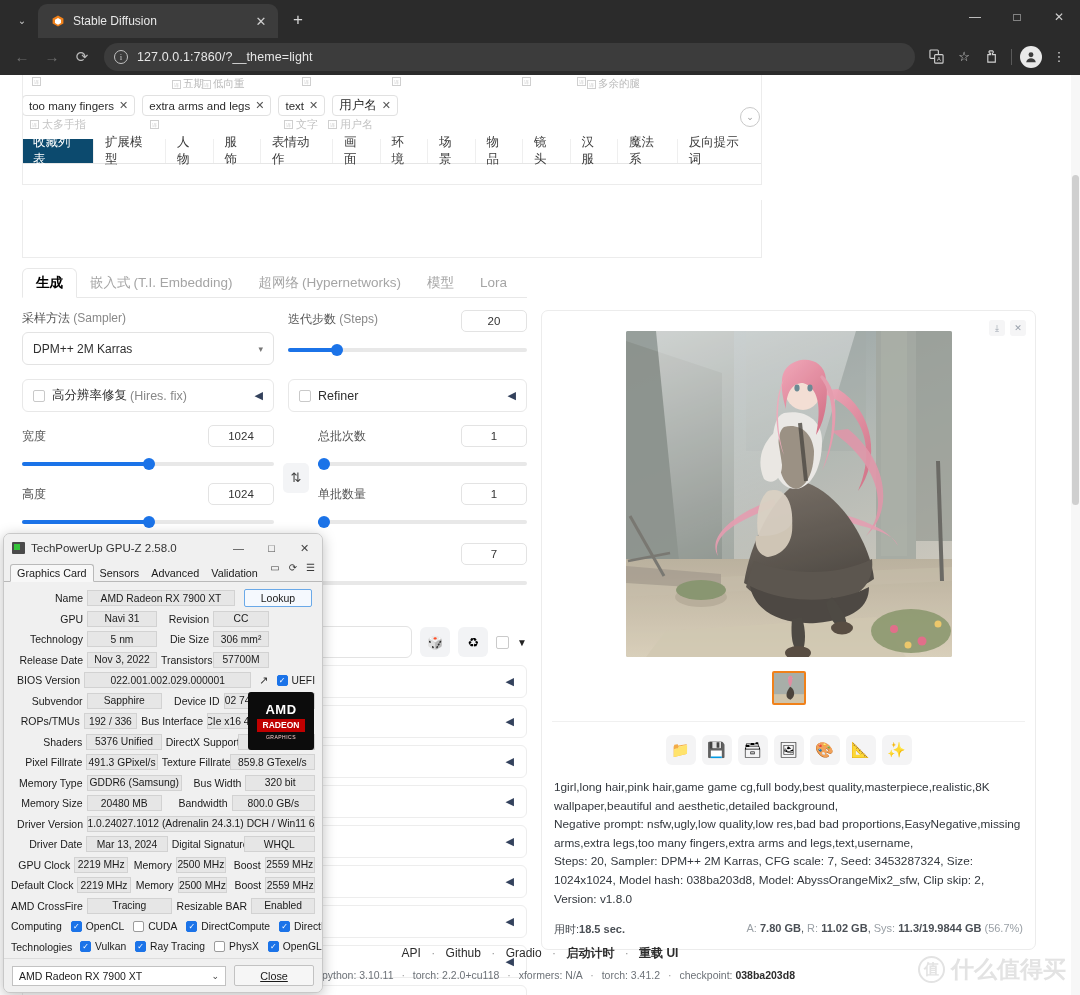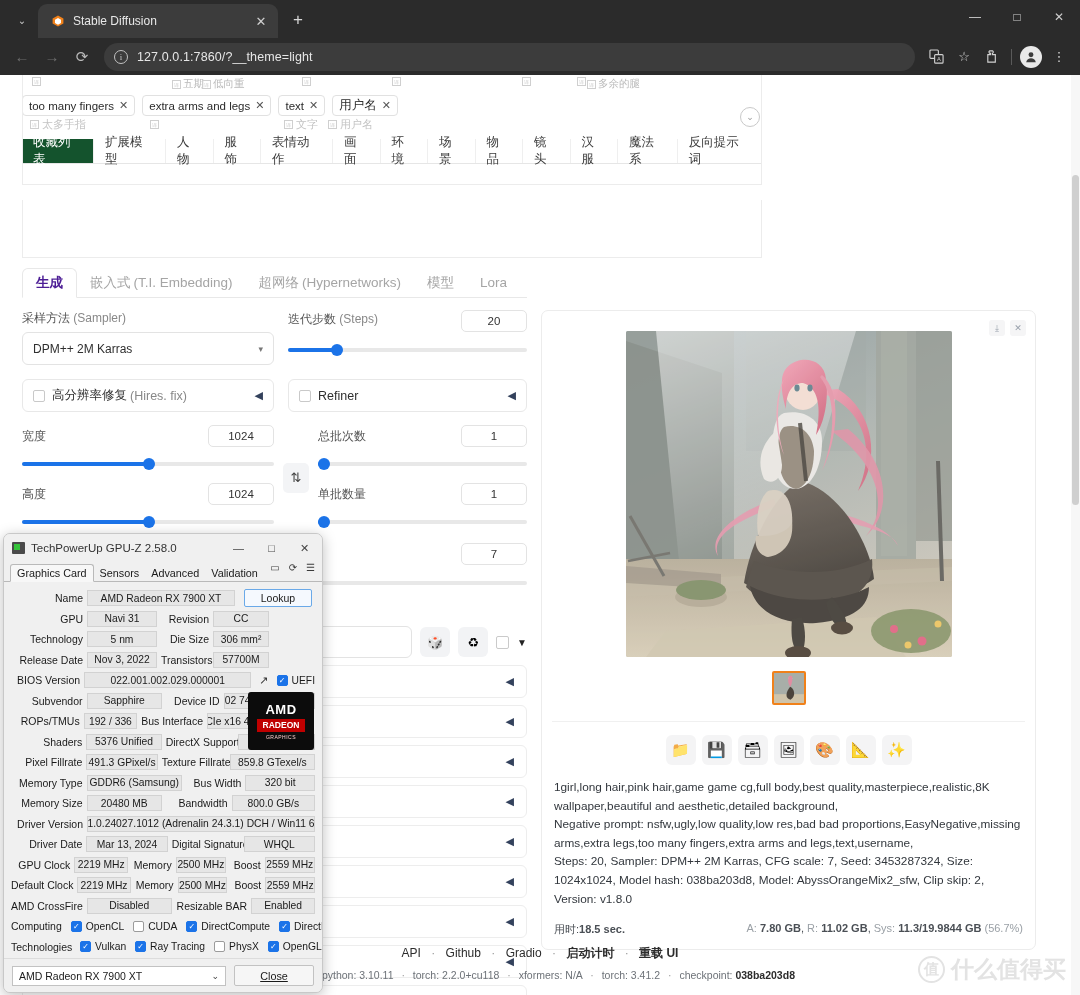--- a/index.html
+++ b/index.html
@@ -86,7 +86,7 @@
   .cat-tabs { display:flex; border-bottom:1px solid #e6e6e6; height:25px; }
   .cat-tab { padding:0 11px; font-size:12.5px; color:#3b3b3b; display:flex; align-items:center;
              border-right:1px solid #efefef; }
-  .cat-tab.active { background:#14532d; color:#fff; }
+  .cat-tab.active { background:#0c4a6e; color:#fff; }
 
   .mode-tabs { display:flex; gap:4px; padding:8px 4px 0 4px; }
   .mode-tab { font-size:12.5px; color:#3b3b3b; padding:3px 7px 5px 7px; background:#f2f2f2; }

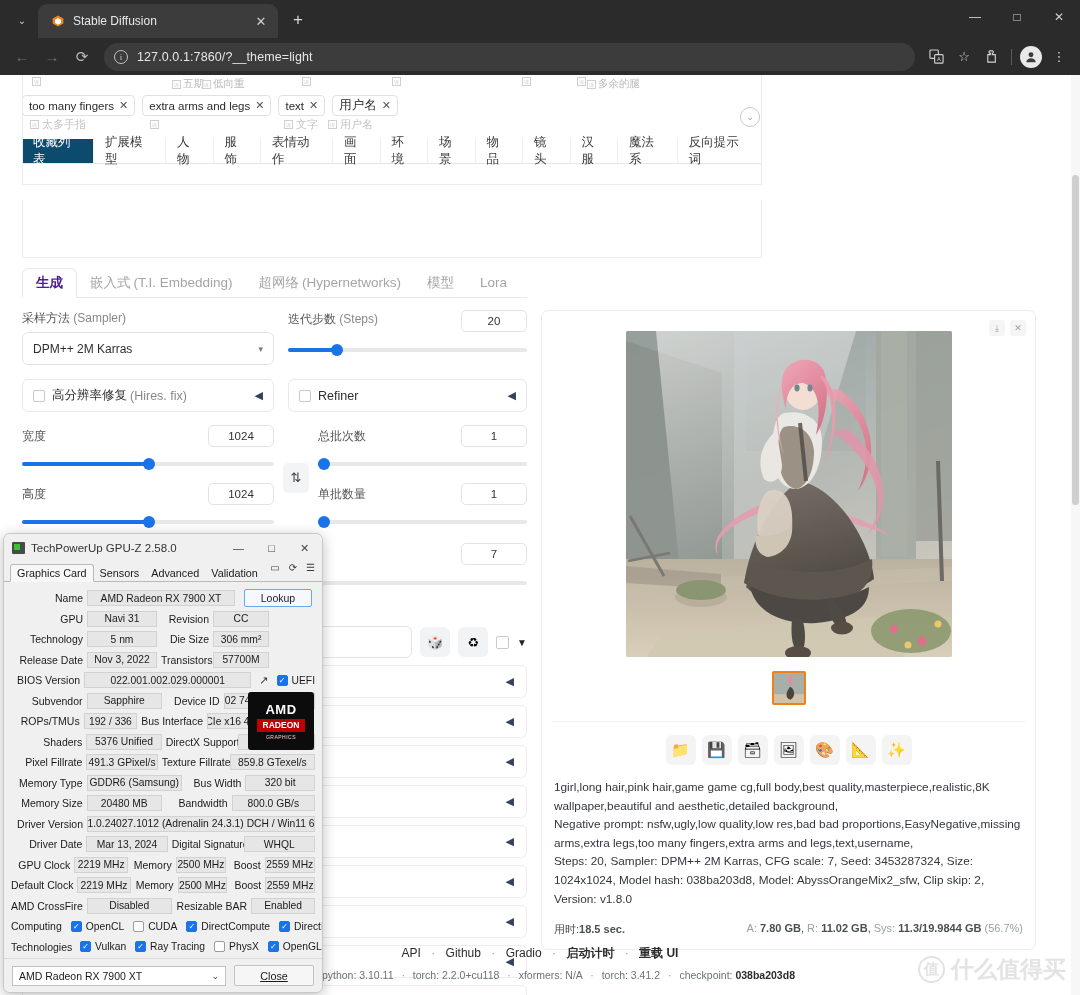--- a/index.html
+++ b/index.html
@@ -97,7 +97,7 @@
   .gradio-tabs { display:flex; gap:0; border-bottom:1px solid #e8e8e8; height:30px;
                  width:505px; }
   .gtab { font-size:13.5px; color:#a5a5a5; padding:0 13px; display:flex; align-items:center; }
-  .gtab.active { color:#4c1d95; font-weight:bold; background:#fff;
+  .gtab.active { color:#000000; font-weight:bold; background:#fff;
                  border:1px solid #e8e8e8; border-bottom:1px solid #fff; border-radius:6px 6px 0 0;
                  margin-bottom:-1px; }
   .gtab .en { color:#a5a5a5; font-weight:normal; margin-left:3px; }

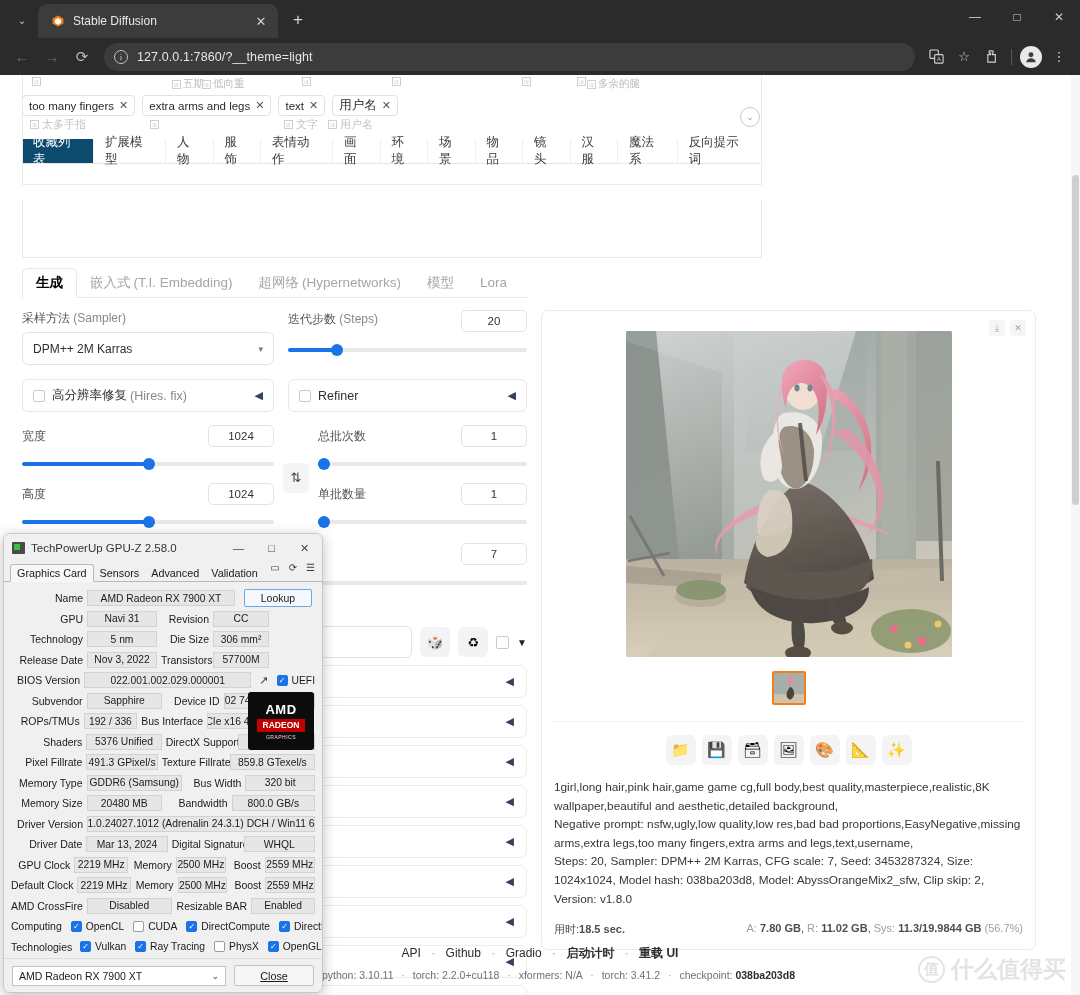--- a/index.html
+++ b/index.html
@@ -876,7 +876,7 @@
 
     <div class="gz-row">
       <div class="gz-lab" style="width:72px;">AMD CrossFire</div>
-      <div class="gz-val" style="width:88px;">Disabled</div>
+      <div class="gz-val" style="width:88px;">Tracing</div>
       <div class="gz-lab" style="width:74px;">Resizable BAR</div>
       <div class="gz-val" style="width:66px;">Enabled</div>
     </div>

